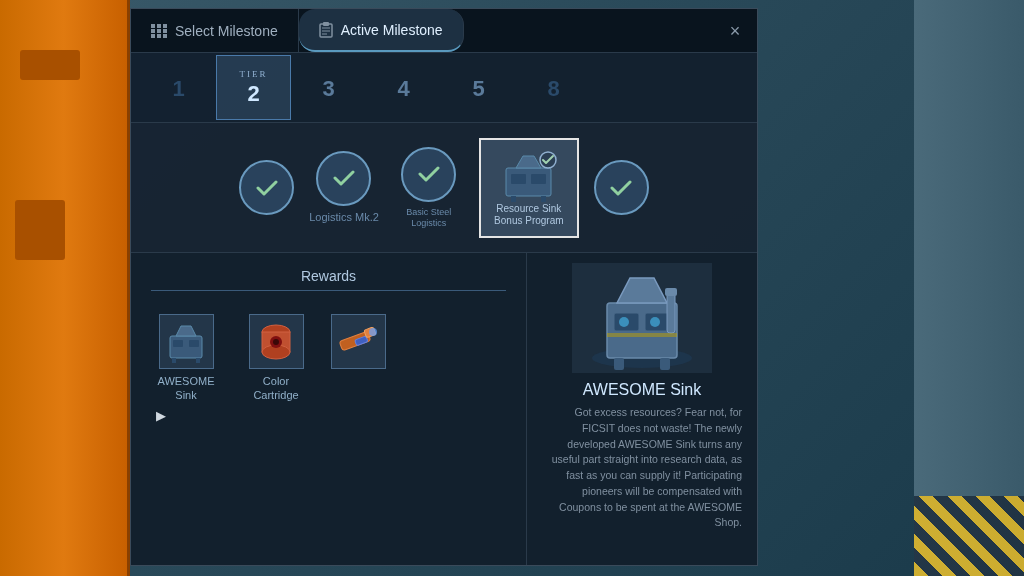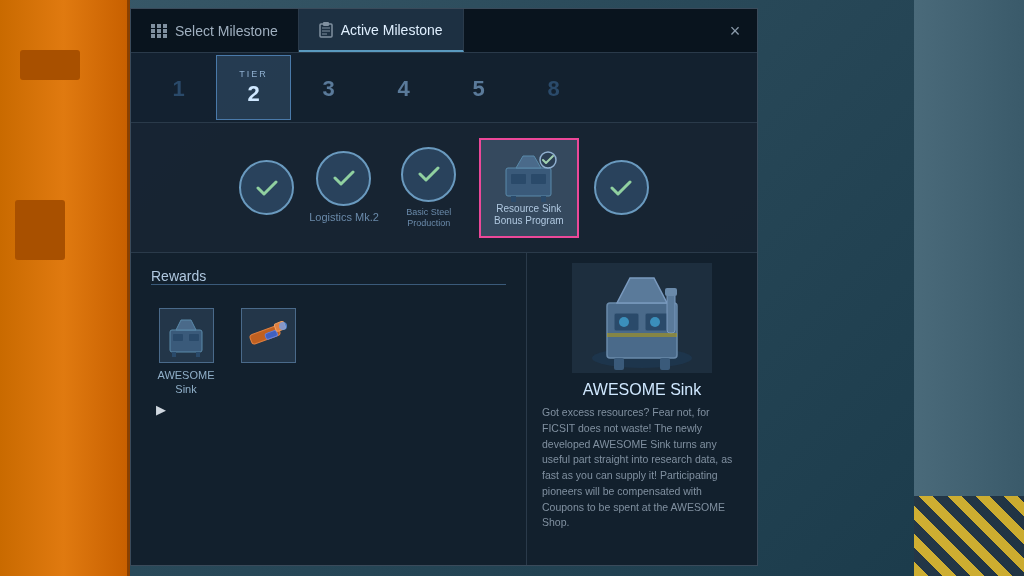--- a/index.html
+++ b/index.html
@@ -115,6 +115,7 @@
       background: rgba(60, 90, 120, 0.4);
       color: #e0f0ff;
       border-bottom: 2px solid #5a9abf;
+      border-radius: 16px;
     }
 
     .close-btn {

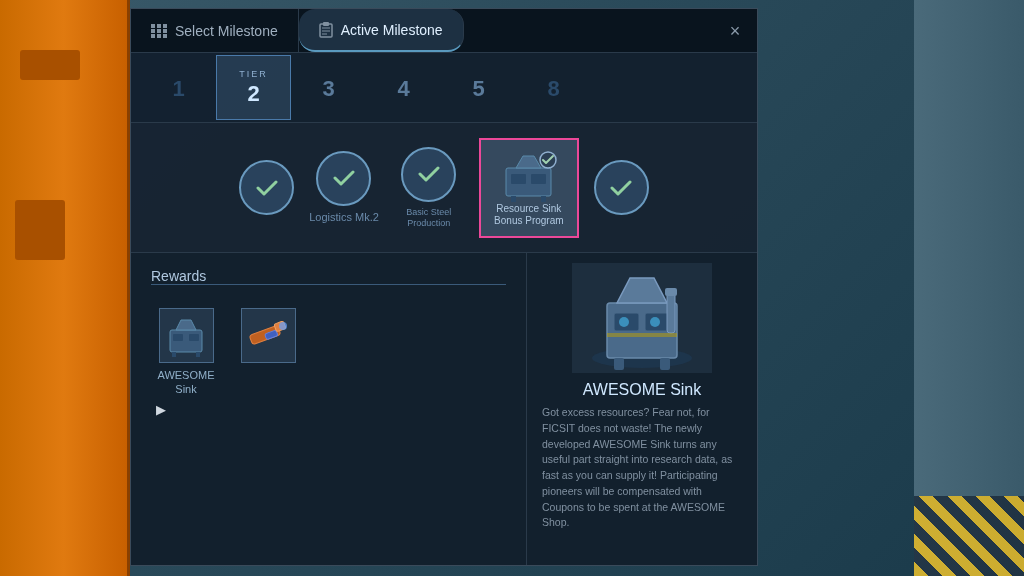--- a/index.html
+++ b/index.html
@@ -171,7 +171,7 @@
       color: #d0e8ff;
       border: 1px solid #4a7aaa;
     }
-    .tier-item.selected .tier-label { color: #90b0d0; }
+    .tier-item.selected .tier-label { color: #90b0d0; font-family: Liberation Serif, serif; }
 
     
     .milestones-row {

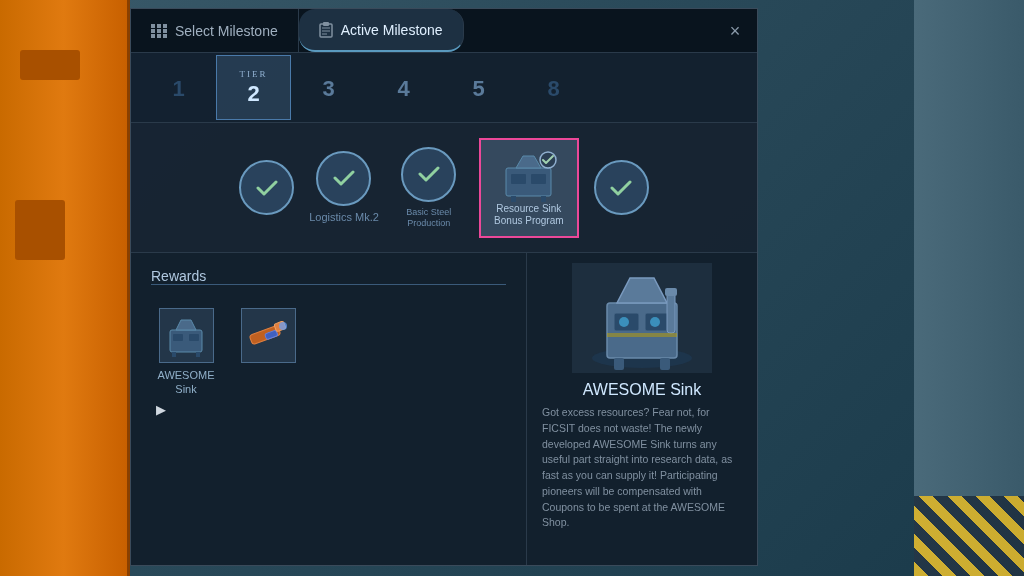--- a/index.html
+++ b/index.html
@@ -414,7 +414,7 @@
           <polyline points="2,9 8,15 20,3" stroke="#90d0a0" stroke-width="3" stroke-linecap="round" stroke-linejoin="round"></polyline>
         </svg>
       </div>
-      <span class="milestone-label" style="font-size:9px;color:#6a8aaa;max-width:70px;">Basic Steel Production</span>
+      <span class="milestone-label" style="font-size:9px;color:#6a8aaa;max-width:70px;">Basic Steel Logistics</span>
     </div>
 
     <div class="milestone-item">

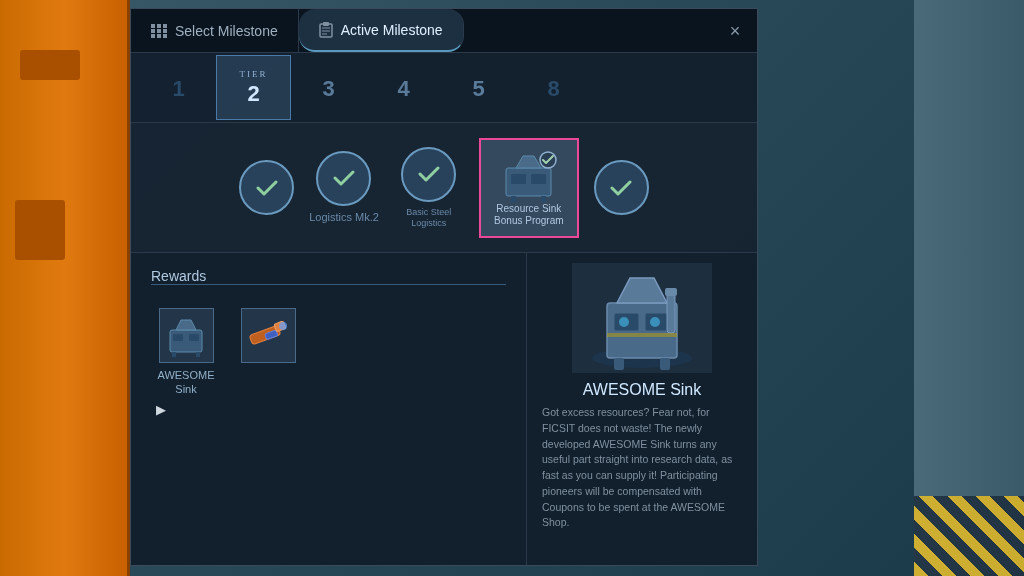--- a/index.html
+++ b/index.html
@@ -214,7 +214,7 @@
       width: 100px;
       height: 100px;
       background: rgba(100, 130, 160, 0.4);
-      border: 2px solid #ec4899;
+      border: 2px solid #e5e5e5;
       display: flex;
       flex-direction: column;
       align-items: center;

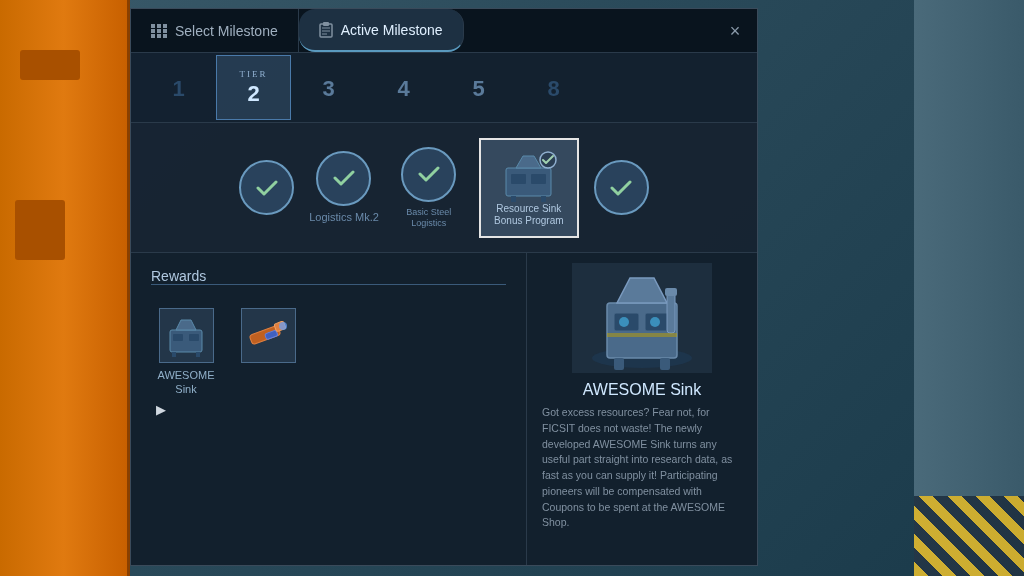--- a/index.html
+++ b/index.html
@@ -244,11 +244,12 @@
     }
 
     .rewards-title {
-      text-align: left;
+      text-align: center;
       color: #b0c8e0;
       font-size: 14px;
       margin-bottom: 8px;
       border-bottom: 1px solid #3a5a7a;
+      padding-bottom: 6px;
     }
 
     .reward-items {

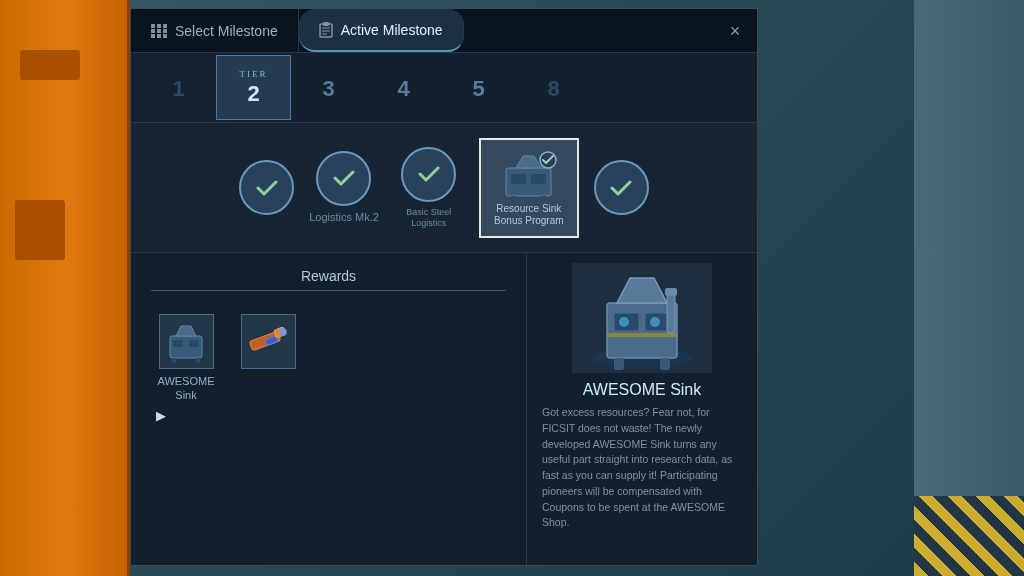--- a/index.html
+++ b/index.html
@@ -473,6 +473,20 @@
         </div>
 
 
+        <div class="reward-item">
+          <div class="reward-icon">
+            <svg width="48" height="48" viewBox="0 0 48 48">
+
+              <ellipse cx="24" cy="14" rx="14" ry="7" fill="#b04020" stroke="#d06040" stroke-width="1"></ellipse>
+              <rect x="10" y="14" width="28" height="20" fill="#c05030" stroke="#d06040" stroke-width="1"></rect>
+              <ellipse cx="24" cy="34" rx="14" ry="7" fill="#b04020" stroke="#d06040" stroke-width="1"></ellipse>
+
+              <ellipse cx="24" cy="24" rx="6" ry="6" fill="#801010"></ellipse>
+              <ellipse cx="24" cy="24" rx="3" ry="3" fill="#3a0808"></ellipse>
+            </svg>
+          </div>
+          <span class="reward-name">Color Cartridge</span>
+        </div>
 
         <div class="reward-item">
           <div class="reward-icon">

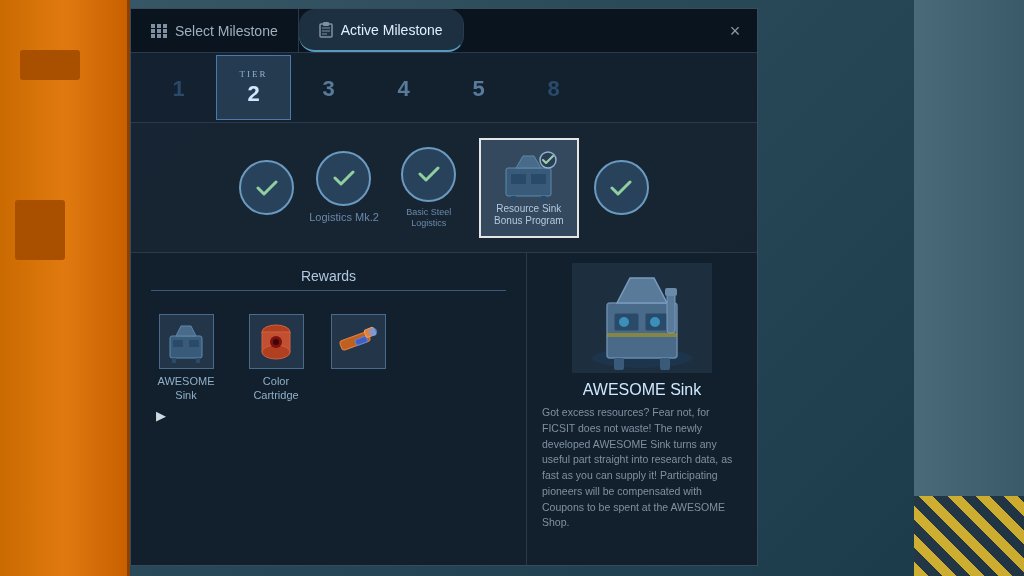--- a/index.html
+++ b/index.html
@@ -314,7 +314,7 @@
       font-size: 10.5px;
       color: #8090a0;
       line-height: 1.5;
-      text-align: left;
+      text-align: right;
     }
 
     

